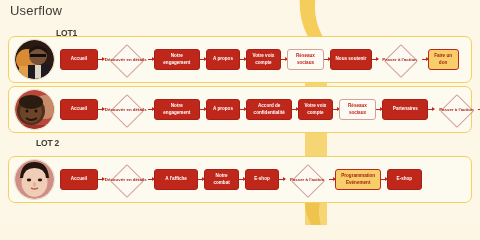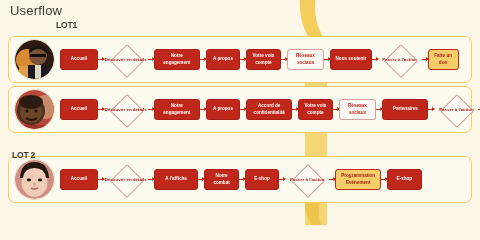--- a/index.html
+++ b/index.html
@@ -45,7 +45,7 @@
     letter-spacing: -0.2px;
     z-index: 3;
   }
-  #lot-label-1 { top: 20px; padding-left: 44px; }
+  #lot-label-1 { top: 28px; padding-left: 44px; }
   #lot-label-2 { top: 150px; }
 
   

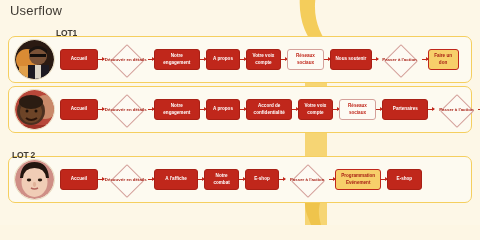--- a/index.html
+++ b/index.html
@@ -46,7 +46,7 @@
     z-index: 3;
   }
   #lot-label-1 { top: 28px; padding-left: 44px; }
-  #lot-label-2 { top: 150px; }
+  #lot-label-2 { top: 138px; margin-left: 24px; }
 
   
   .flow-row {

